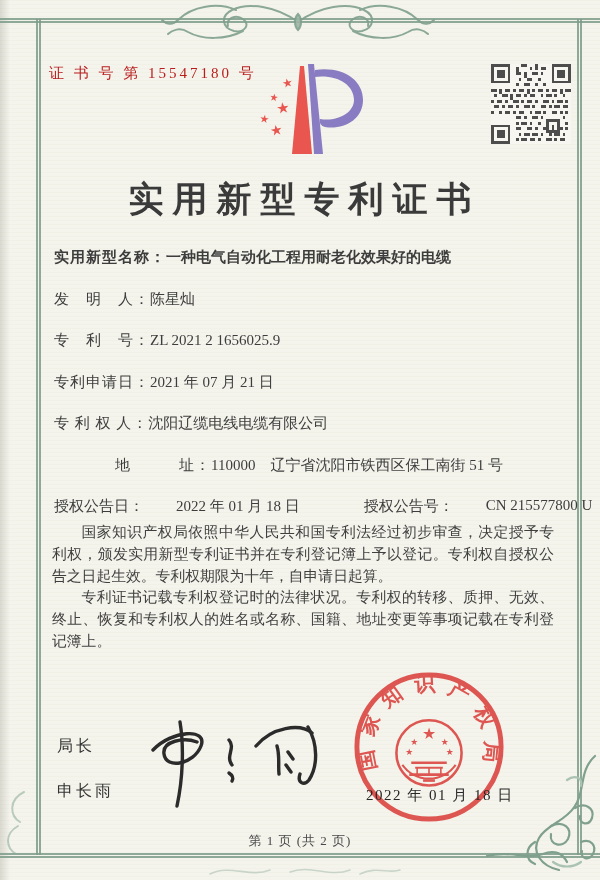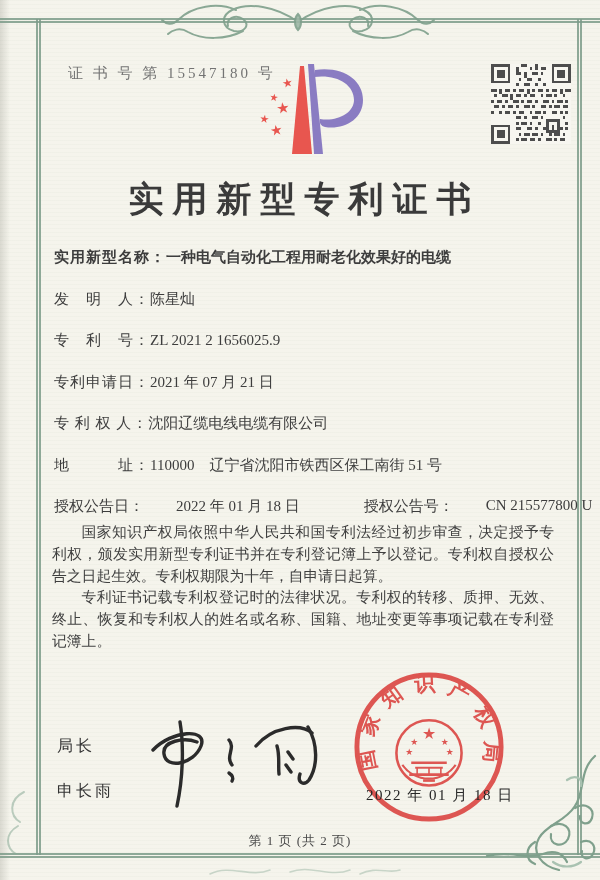--- a/index.html
+++ b/index.html
@@ -16,7 +16,7 @@
   .v-line{top:19px;height:836px;width:0;border-left:5px double #7d9c8a;opacity:.85;}
   .edge-shadow{left:0;top:0;width:10px;height:880px;background:linear-gradient(90deg,rgba(90,90,80,.18),rgba(0,0,0,0));}
   
-  .cert-no{left:68px;top:64px;font-size:15px;letter-spacing:3px;color:#737373;}
+  .cert-no{left:49px;top:64px;font-size:15px;letter-spacing:3px;color:#b91c1c;}
   .title{left:0;top:176px;width:600px;text-align:center;font-size:35px;font-weight:600;
          letter-spacing:9px;text-indent:9px;color:#3a3a3a;}
   .field-row{left:54px;width:510px;font-size:15px;white-space:pre;color:#3d3d3d;}

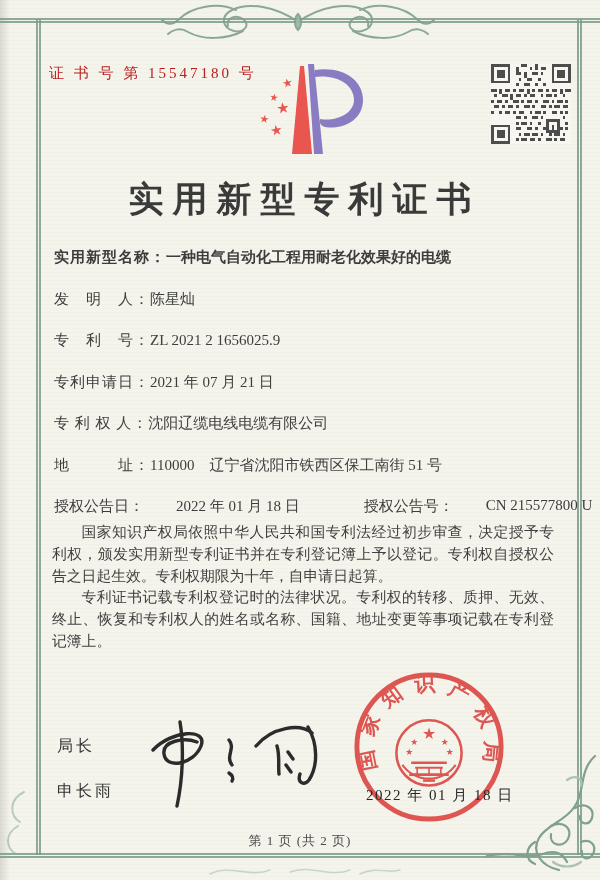--- a/index.html
+++ b/index.html
@@ -98,7 +98,7 @@
 <div class="abs field-row" style="top:331px;"><span class="lbl">专　利　号：</span><span>ZL 2021 2 1656025.9</span></div>
 <div class="abs field-row" style="top:373px;"><span class="lbl">专利申请日：</span><span>2021 年 07 月 21 日</span></div>
 <div class="abs field-row" style="top:414px;"><span class="lbl">专 利 权 人：</span><span>沈阳辽缆电线电缆有限公司</span></div>
-<div class="abs field-row" style="top:456px;"><span class="lbl">地　　　址：</span><span>110000　辽宁省沈阳市铁西区保工南街 51 号</span></div>
+<div class="abs field-row" style="top:456px;text-align:center;"><span class="lbl">地　　　址：</span><span>110000　辽宁省沈阳市铁西区保工南街 51 号</span></div>
 
 <div class="abs grant-row" style="top:497px;gap:32px;">
   <span class="lbl">授权公告日：</span><span>2022 年 01 月 18 日</span><span class="grant-gap"></span><span class="lbl">授权公告号：</span><span>CN 215577800 U</span>

